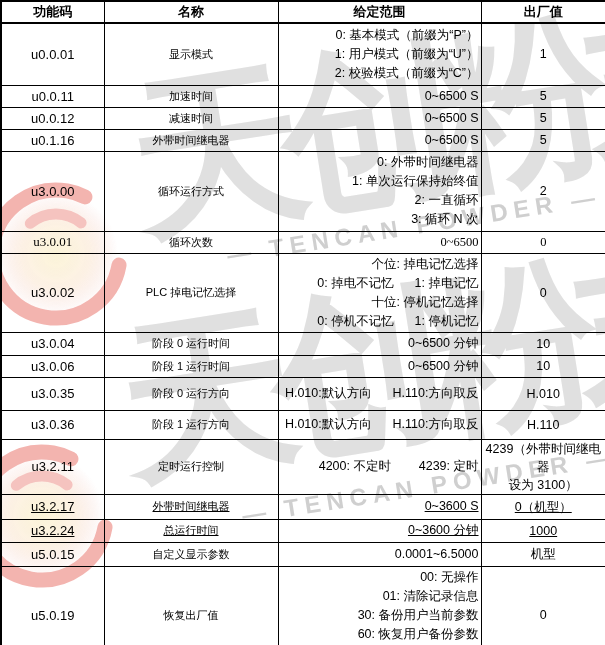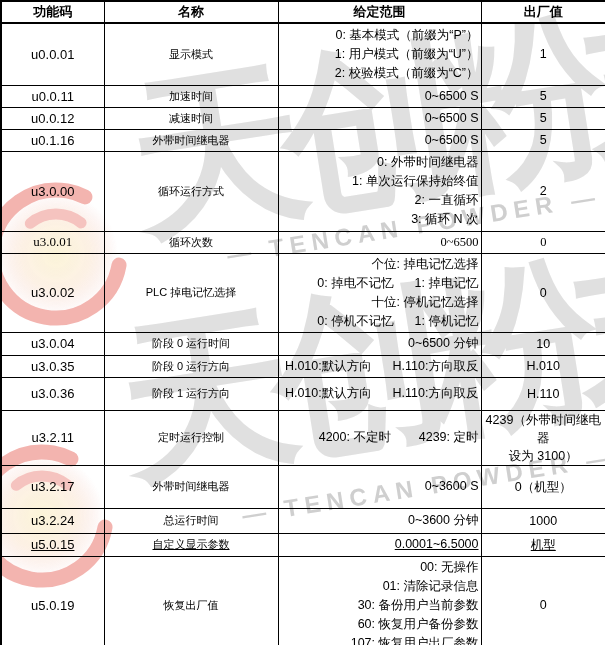--- a/index.html
+++ b/index.html
@@ -201,6 +201,16 @@
           </td>
         </tr>
         <tr>
+          <td class="code">u3.0.06</td>
+          <td class="name">阶段 1 运行时间</td>
+          <td class="range">
+            <div class="rline">0~6500 分钟</div>
+          </td>
+          <td class="value">
+            <div class="vline">10</div>
+          </td>
+        </tr>
+        <tr>
           <td class="code">u3.0.35</td>
           <td class="name">阶段 0 运行方向</td>
           <td class="range">

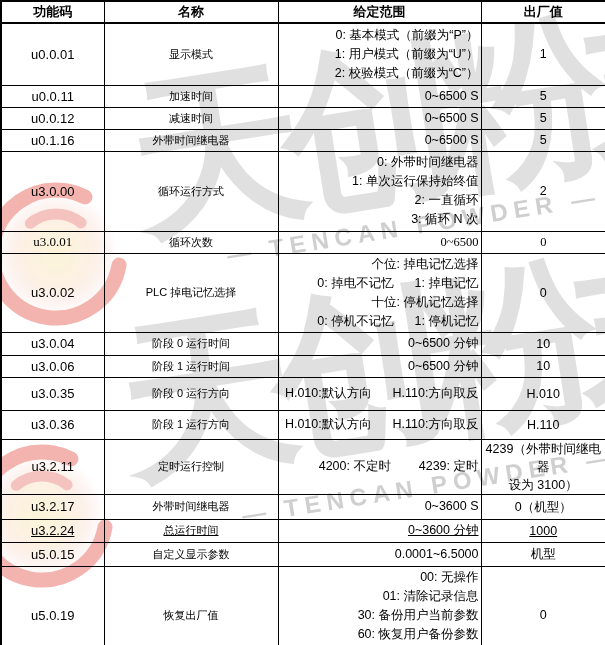--- a/index.html
+++ b/index.html
@@ -52,7 +52,7 @@
   tbody tr:nth-child(10){height:33px;}
   tbody tr:nth-child(11){height:29px;}
   tbody tr:nth-child(12){height:43px;}
-  tbody tr:nth-child(13){height:25px;}
+  tbody tr:nth-child(13){height:25px;text-decoration:underline;}
   tbody tr:nth-child(14){height:23px;text-decoration:underline;}
   tbody tr:nth-child(15){height:24px;}
   tbody tr:nth-child(16){height:98px;}

